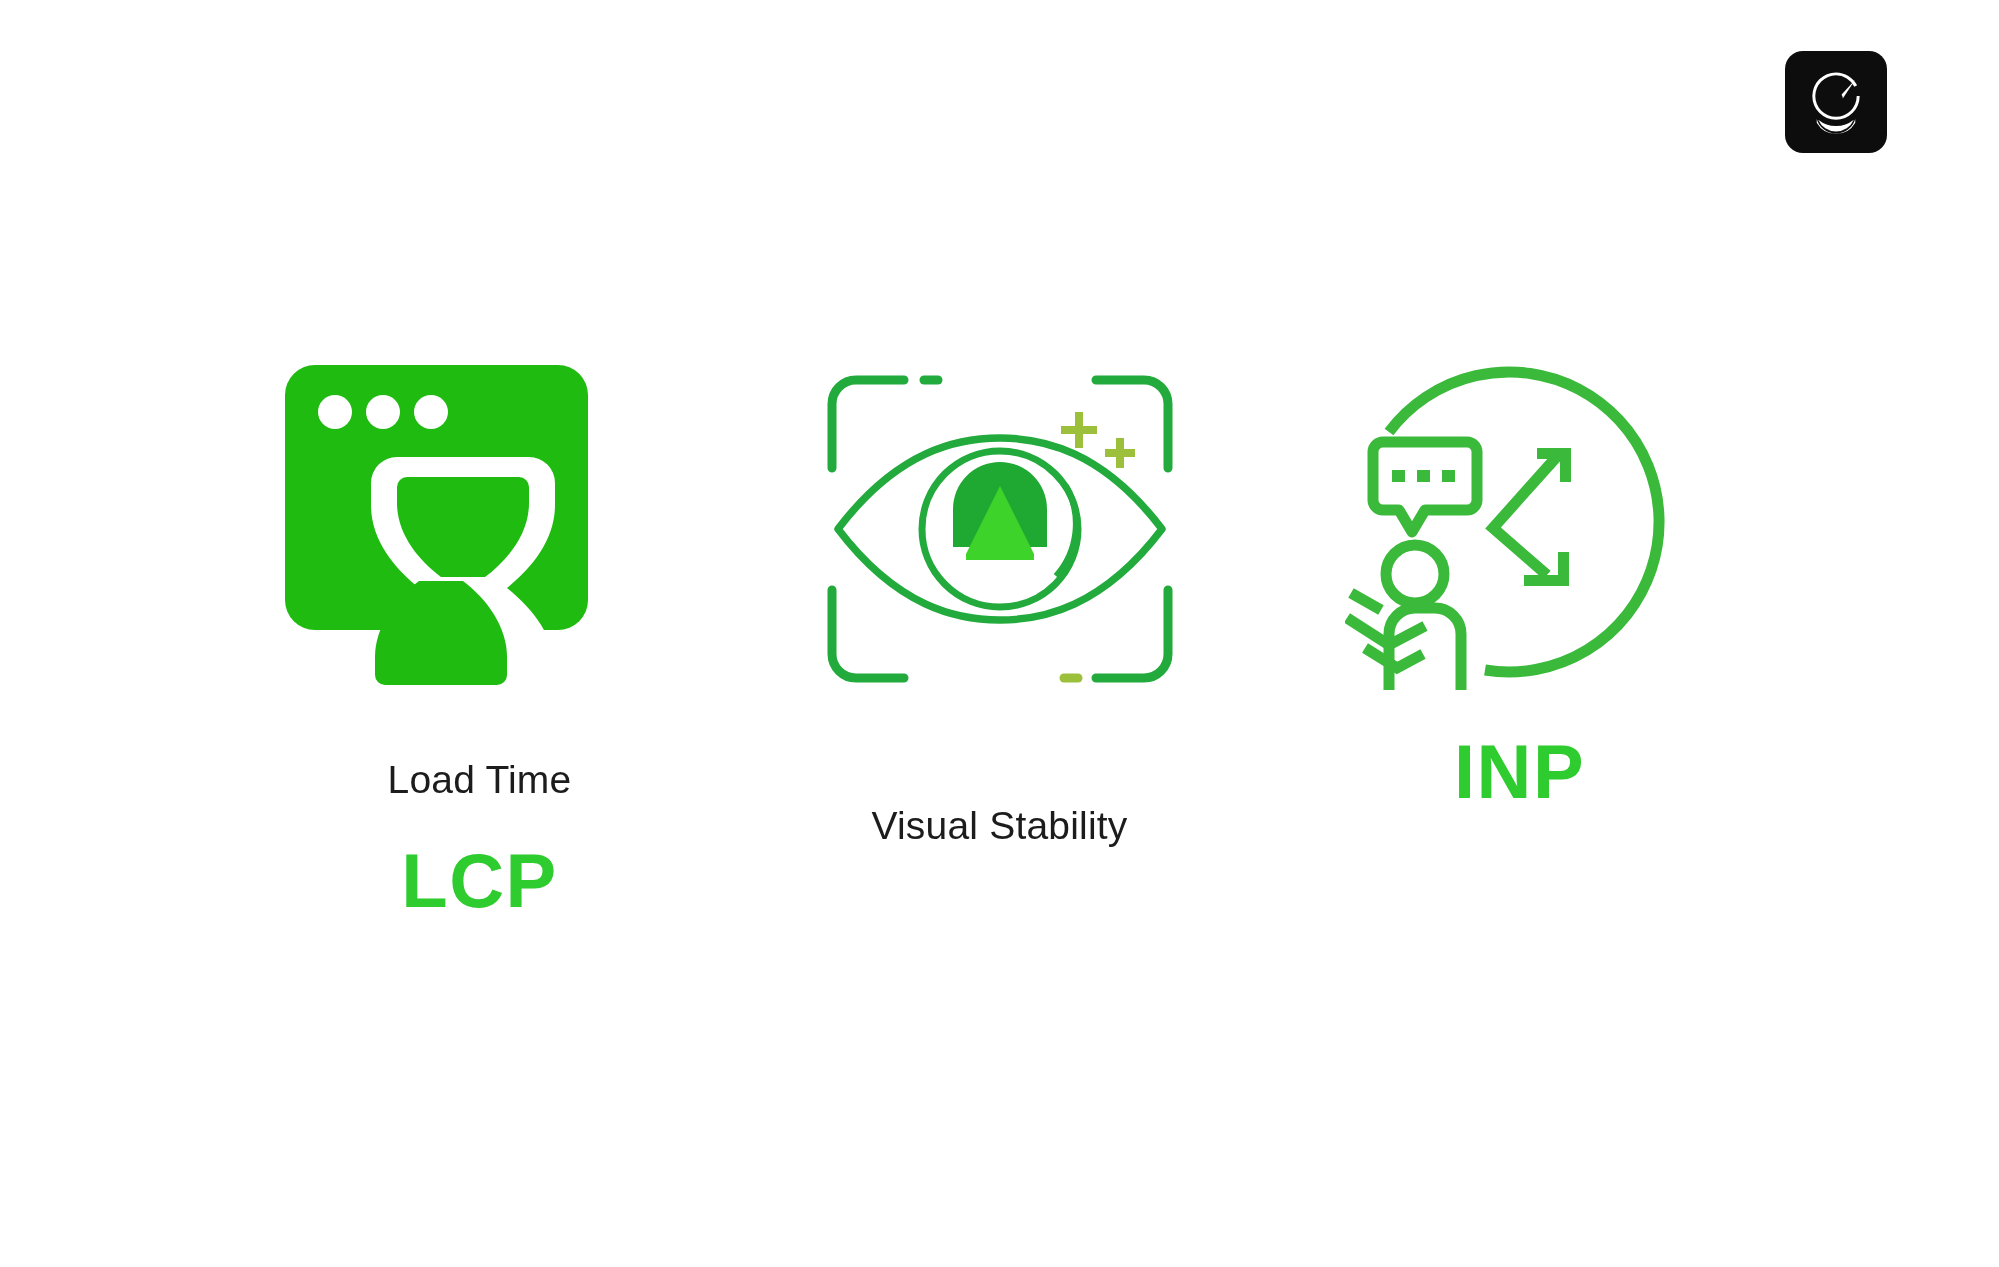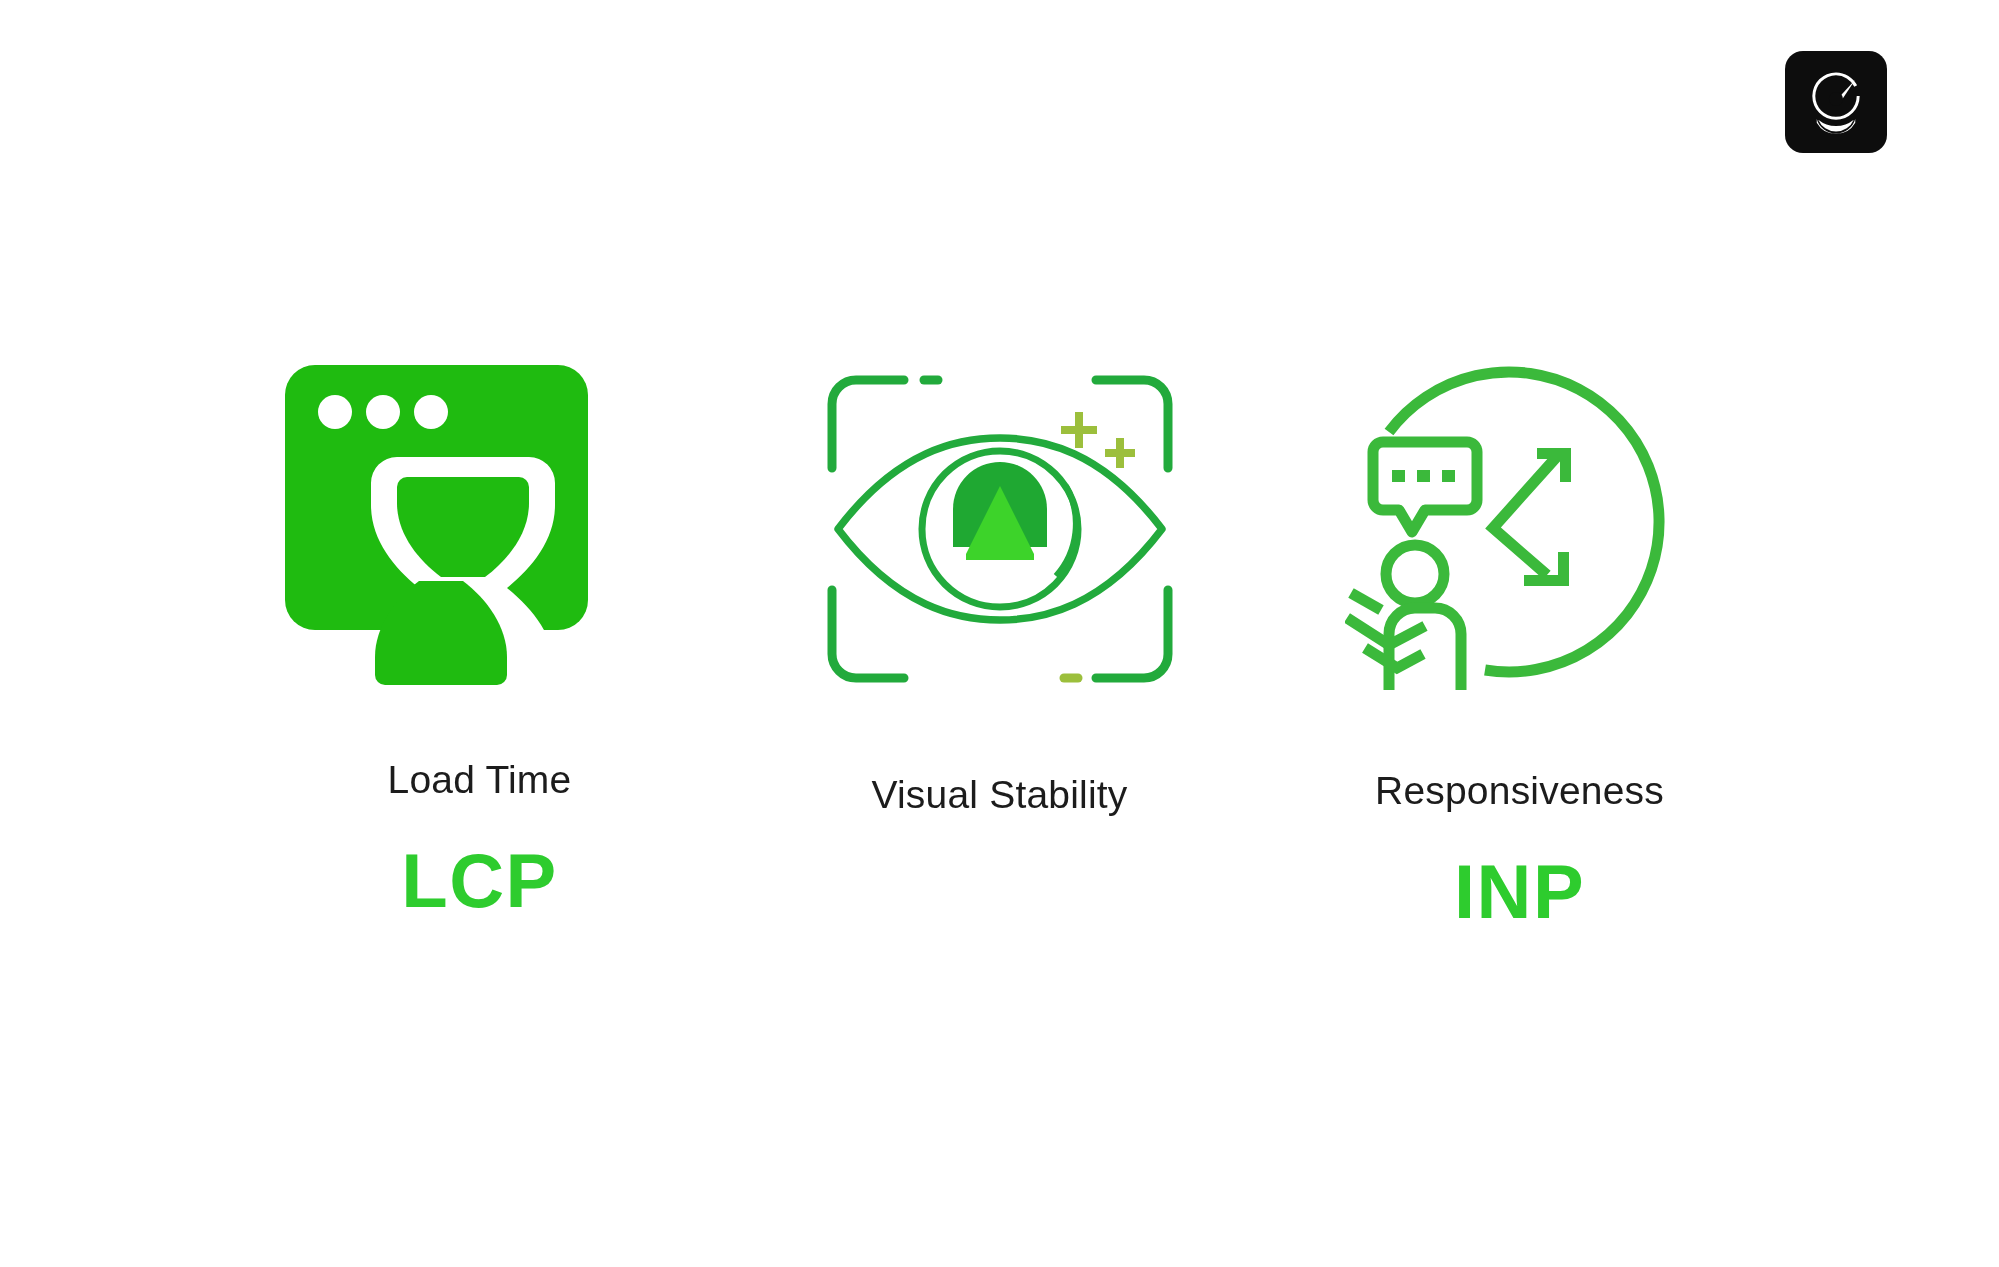--- a/index.html
+++ b/index.html
@@ -60,7 +60,7 @@
   .icon-wrap svg { display: block; }
 
   .metric-title {
-    margin-top: 81px;
+    margin-top: 112px;
     font-size: 39px;
     font-weight: 400;
     color: #1c1c1c;

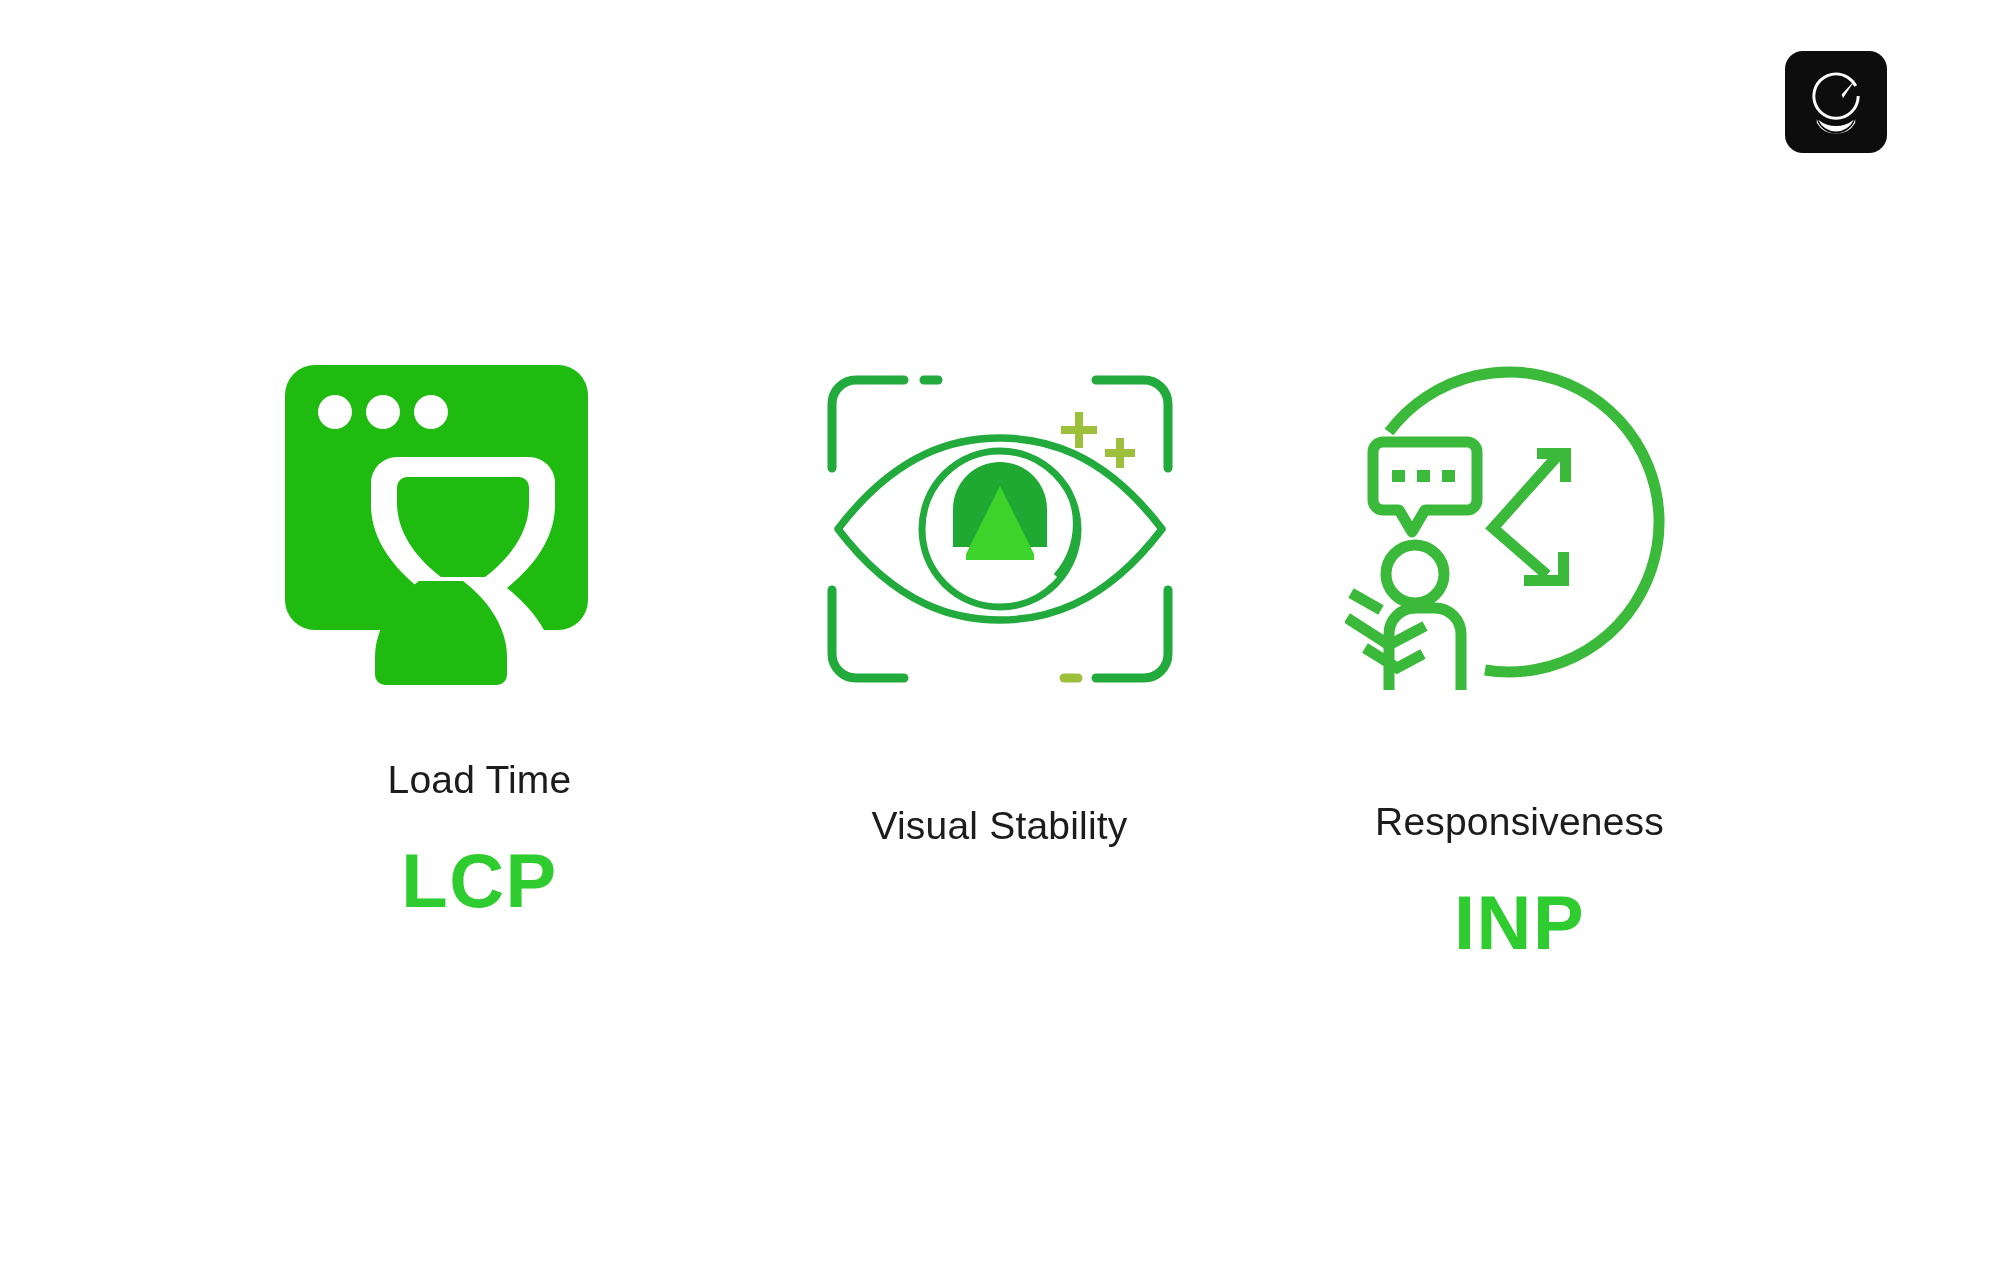--- a/index.html
+++ b/index.html
@@ -257,7 +257,6 @@
           </g>
         </svg>
       </div>
-      <div class="metric-title">Responsiveness</div>
       <div class="metric-acronym">INP</div>
     </div>
 

